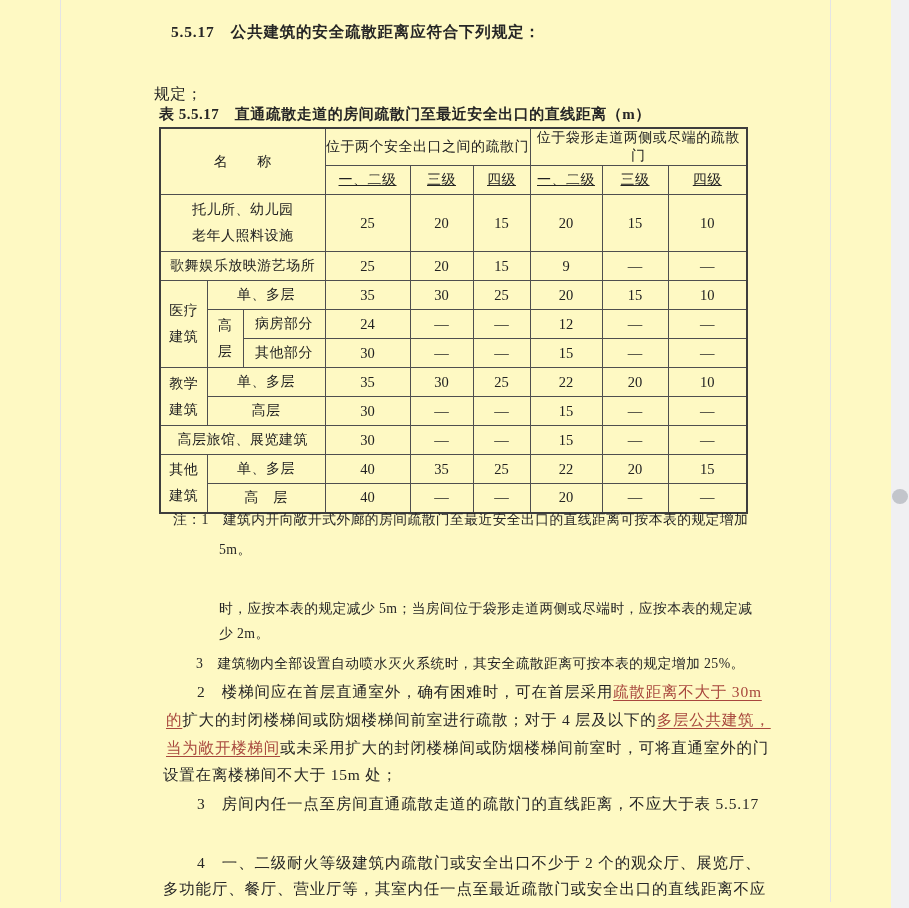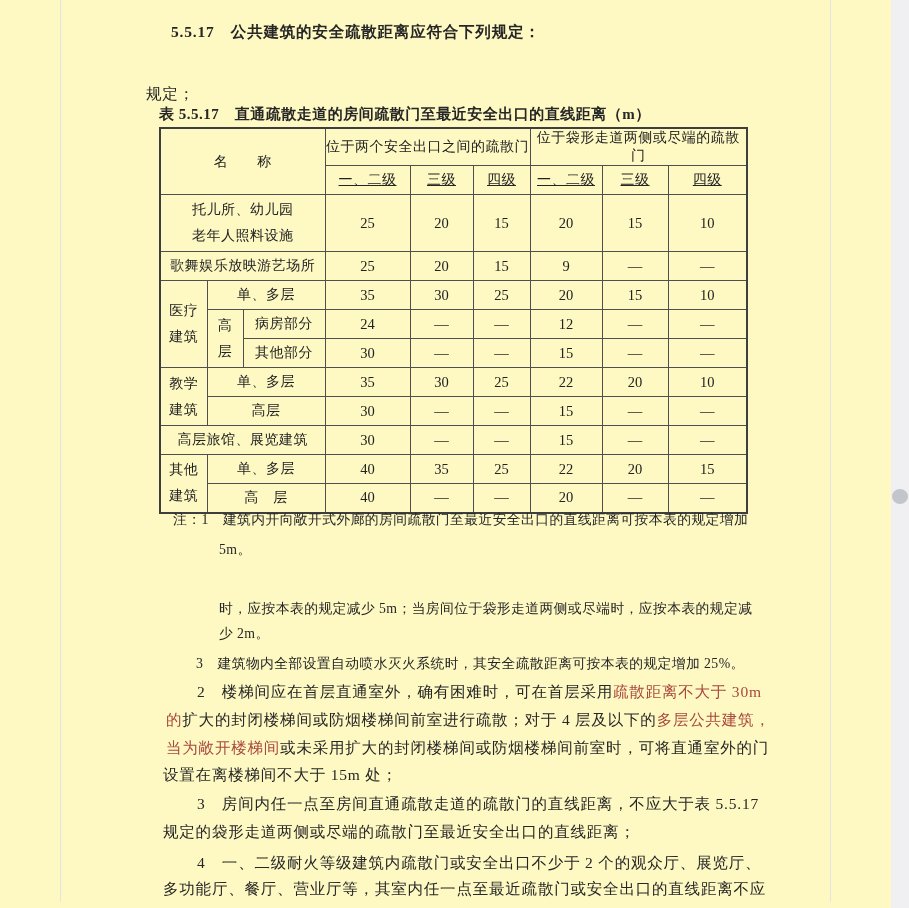--- a/index.html
+++ b/index.html
@@ -64,7 +64,7 @@
   <div class="scroll-dot"></div>
 
   <div class="line heading" style="top:21px;left:171px">5.5.17　公共建筑的安全疏散距离应符合下列规定：</div>
-  <div class="line" style="top:83px;left:146px">规定；</div>
+  <div class="line" style="top:83px;left:154px">规定；</div>
 
   <div class="caption" style="top:103px">表 5.5.17　直通疏散走道的房间疏散门至最近安全出口的直线距离（m）</div>
 

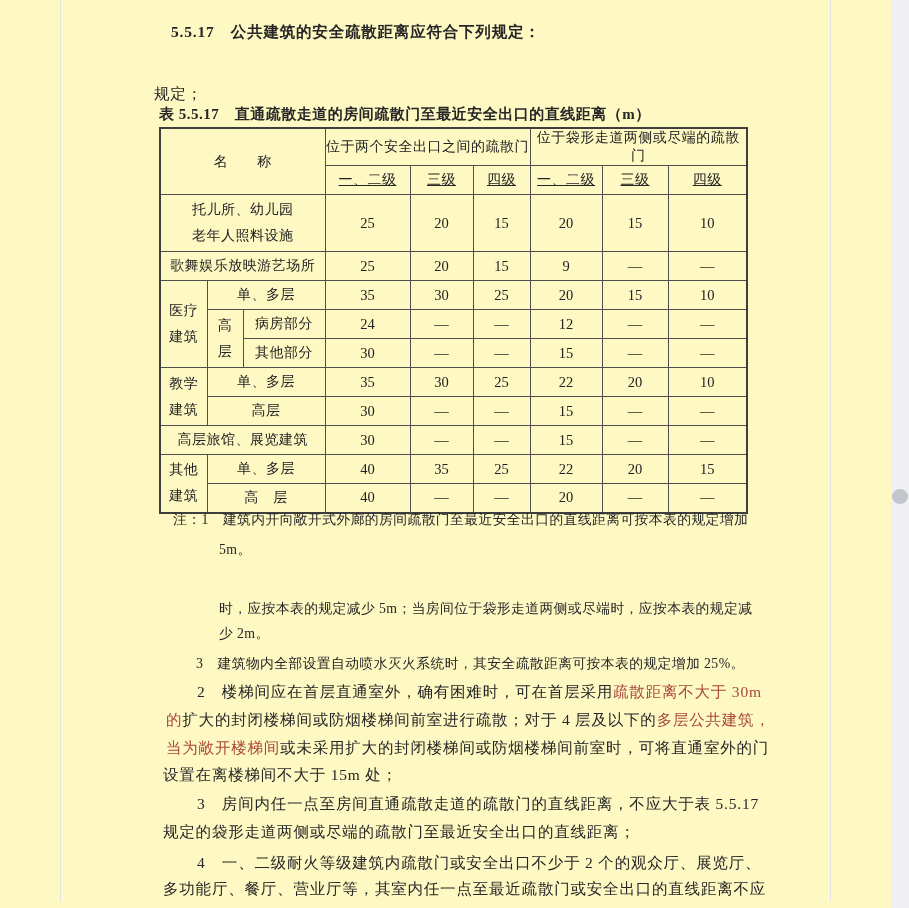--- a/index.html
+++ b/index.html
@@ -37,7 +37,7 @@
   .note {
     font-size:13.8px; letter-spacing:0.4px;
   }
-  .red { color:#a8473d; text-underline-offset:3px; text-decoration-thickness:1px; }
+  .red { color:#a8473d; text-decoration:underline; text-underline-offset:3px; text-decoration-thickness:1px; }
   table.dist {
     position:absolute; left:159px; top:127px; width:587px;
     border-collapse:collapse; table-layout:fixed;

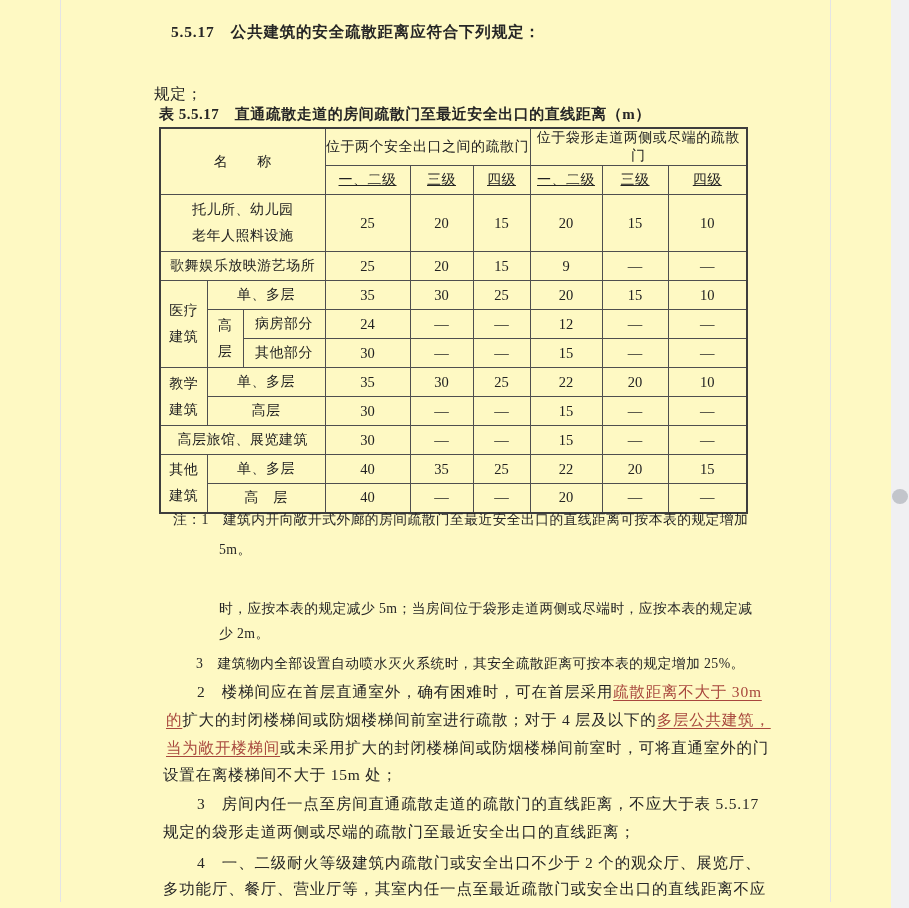--- a/index.html
+++ b/index.html
@@ -208,7 +208,6 @@
   <div class="line" style="top:764px;left:163px">设置在离楼梯间不大于 15m 处；</div>
 
   <div class="line" style="top:793px;left:197px">3　房间内任一点至房间直通疏散走道的疏散门的直线距离，不应大于表 5.5.17</div>
-  <div class="line" style="top:821px;left:163px">规定的袋形走道两侧或尽端的疏散门至最近安全出口的直线距离；</div>
 
   <div class="line" style="top:852px;left:197px">4　一、二级耐火等级建筑内疏散门或安全出口不少于 2 个的观众厅、展览厅、</div>
   <div class="line" style="top:878px;left:163px">多功能厅、餐厅、营业厅等，其室内任一点至最近疏散门或安全出口的直线距离不应</div>

